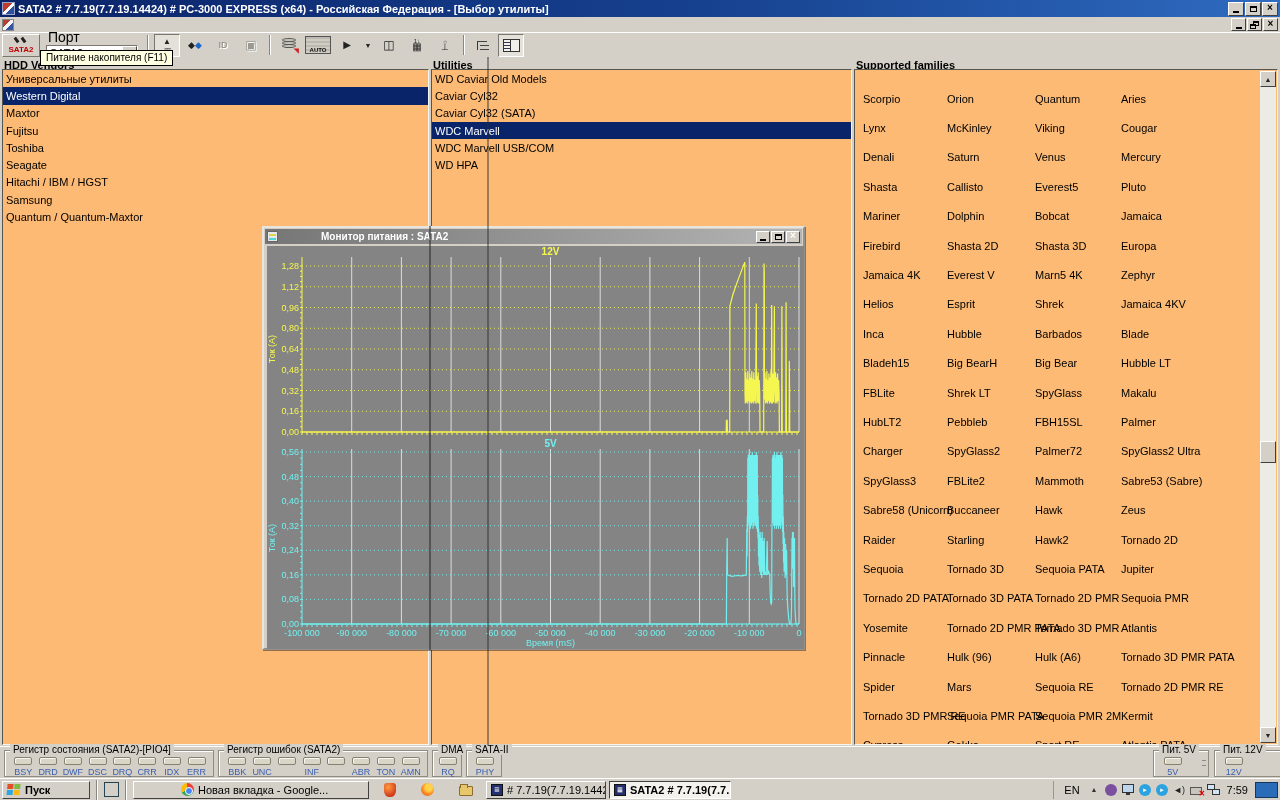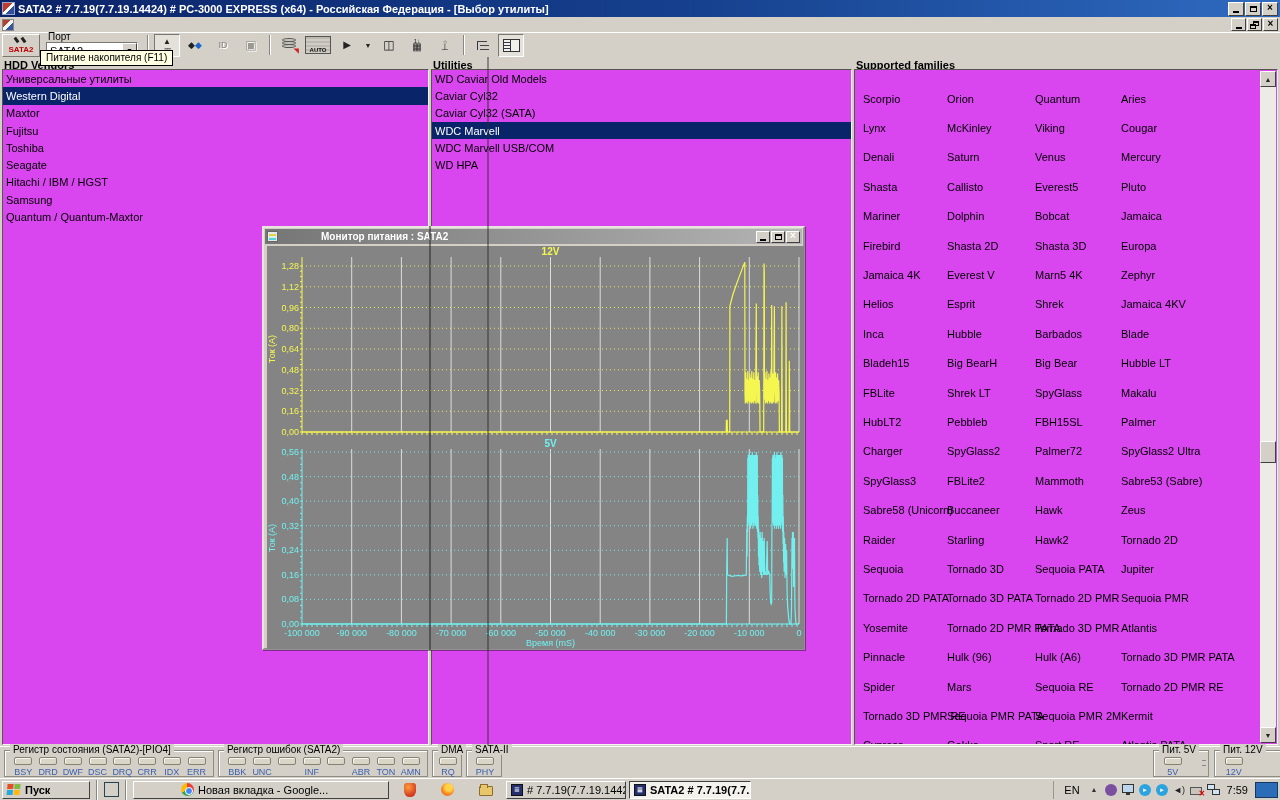--- a/index.html
+++ b/index.html
@@ -43,7 +43,7 @@
   .power-btn .plug::after { content:""; position:absolute; left:9px; top:0; width:3px; height:6px; background:#222; transform:rotate(-35deg); }
   .power-btn .plbl { color:#c00000; font-weight:bold; font-size:8px; margin-top:1px; }
   .port-group { display:flex; flex-direction:column; margin:0 4px; }
-  .port-label { font-size:10px; margin-left:2px; }
+  .port-label { font-size:14px; margin-left:2px; }
   .combo { width:92px; height:17px; background:#fff; border:1px solid; border-color:#7a7670 #fff #fff #7a7670; display:flex; align-items:center; }
   .combo .combo-value { flex:1; padding-left:3px; font-size:11px; }
   .combo .combo-arrow { width:15px; height:15px; background:#d4d0c8; border:1px solid; border-color:#fff #404040 #404040 #fff; font-size:7px; display:flex; align-items:center; justify-content:center; }

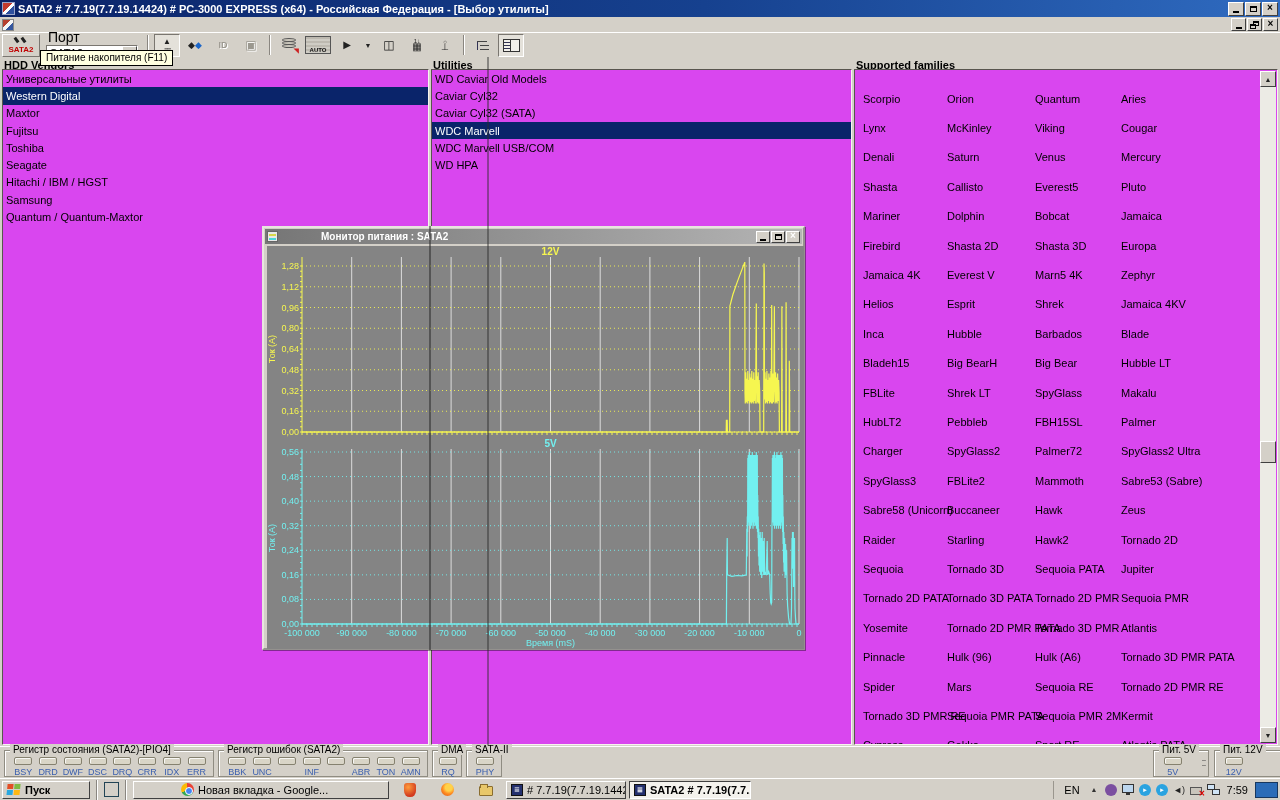--- a/index.html
+++ b/index.html
@@ -68,7 +68,7 @@
   
   .main { position:absolute; top:57px; left:0; width:1280px; height:689px; background:#d4d0c8; }
   .panel-label { position:absolute; top:2px; font-weight:bold; font-size:11px; }
-  .lbox { position:absolute; top:12px; bottom:1px; background:#d946ef; border:1px solid; border-color:#58554e #f6f4ef #f6f4ef #58554e; overflow:hidden; }
+  .lbox { position:absolute; top:12px; bottom:1px; background:#fdba74; border:1px solid; border-color:#58554e #f6f4ef #f6f4ef #58554e; overflow:hidden; }
   .lrow { height:17.3px; display:flex; align-items:center; padding-left:3px; white-space:nowrap; }
   .lrow.selected { background:#0a246a; color:#fff; }
   .fam-grid { position:absolute; left:8px; top:14px; right:18px; display:grid; grid-template-columns:84px 88px 86px 1fr; grid-auto-rows:29.4px; }

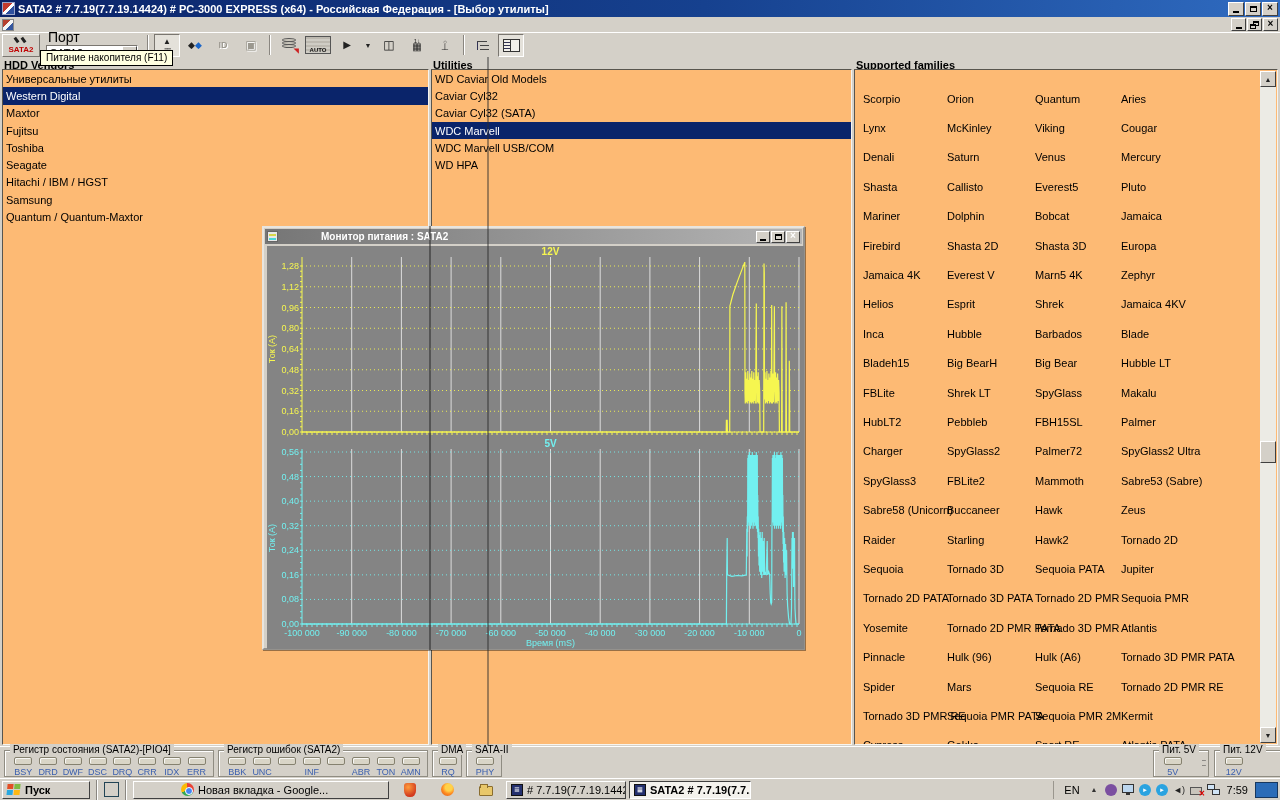--- a/index.html
+++ b/index.html
@@ -878,7 +878,7 @@
     </span>
   <span class="tsep"></span>
   <span id="task-buttons" style="display:flex;align-items:center;gap:3px;">
-      <div class="task-btn" style="width: 256px; padding-left: 47px;">
+      <div class="task-btn" style="width: 236px; padding-left: 47px;">
         <span class="chrome-ico" style="flex: 0 0 auto;"></span>
         <span>Новая вкладка - Google...</span>
       </div>

